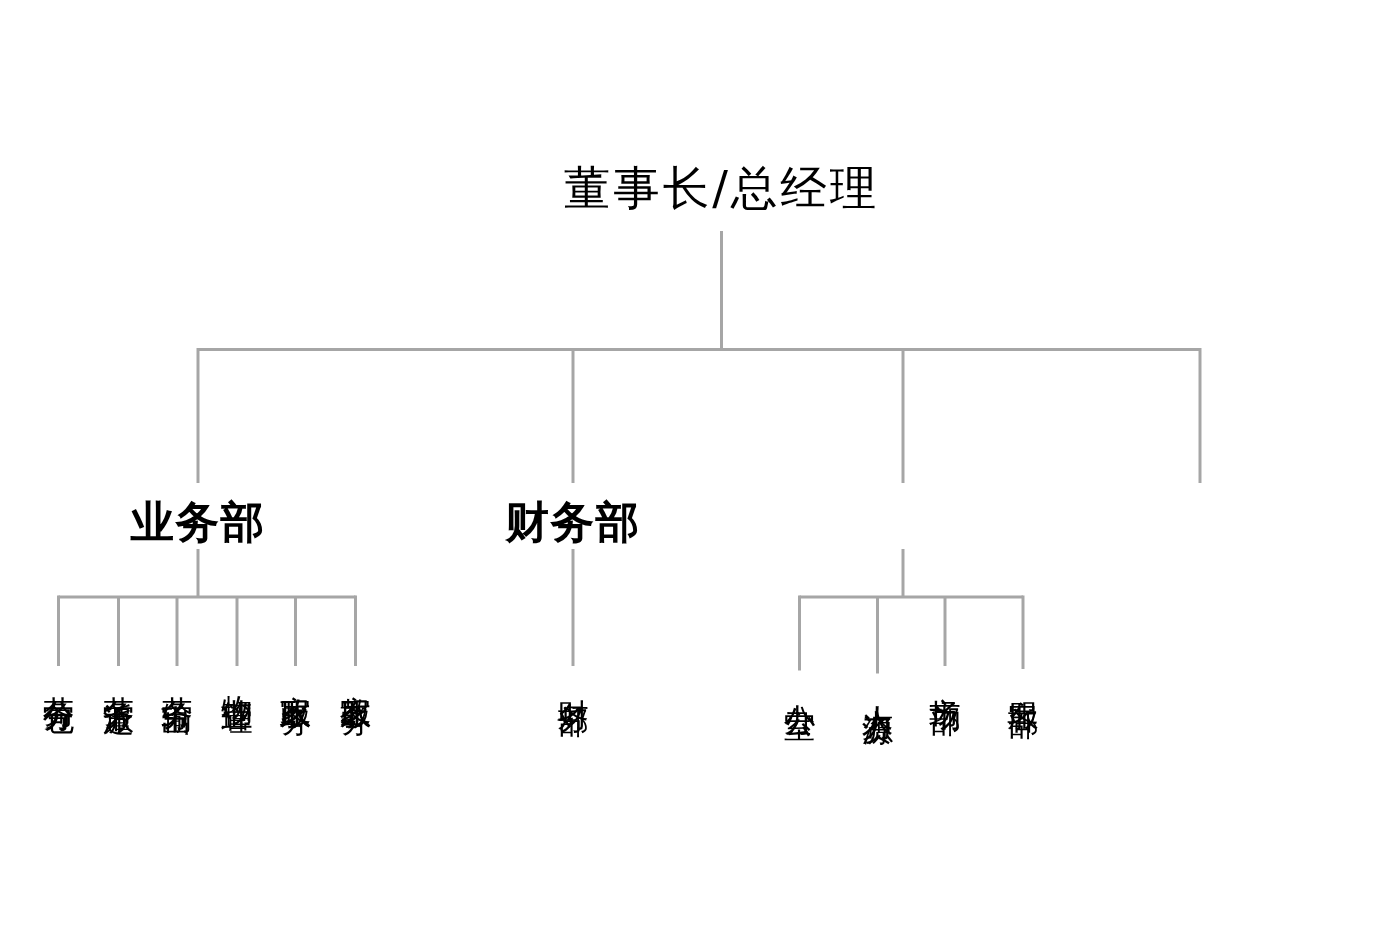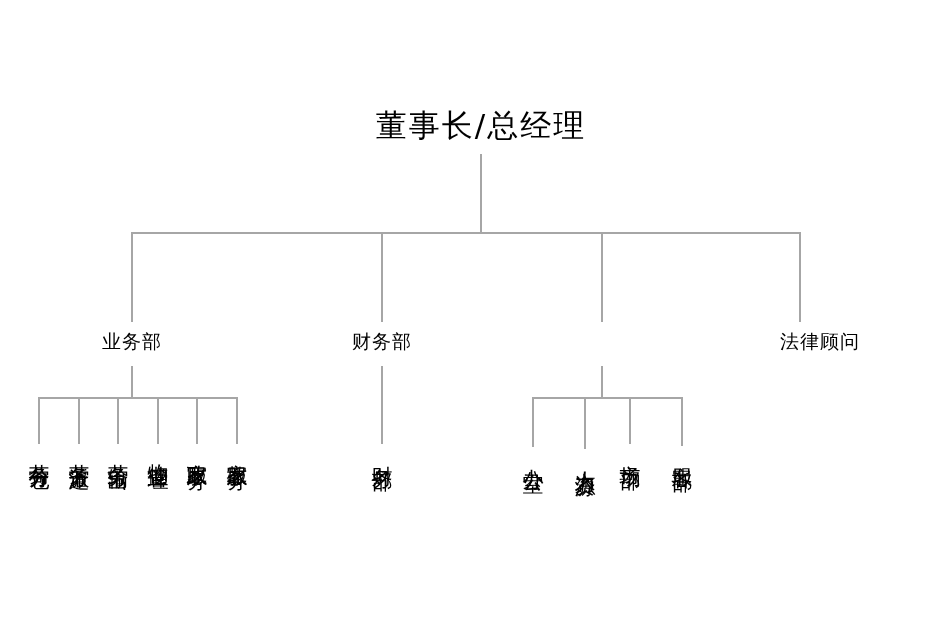--- a/index.html
+++ b/index.html
@@ -39,8 +39,8 @@
     letter-spacing: 2px;
   }
   .dept-label {
-    font-size: 19px;
-    font-weight: 400;
+    font-size: 29px;
+    font-weight: 700;
     letter-spacing: 1px;
   }
   .v-label {

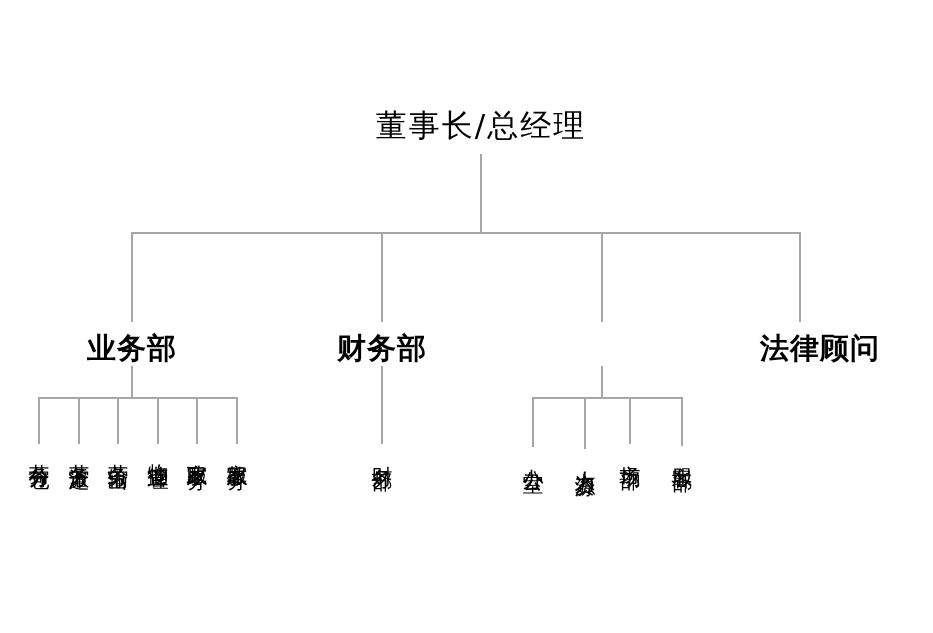--- a/index.html
+++ b/index.html
@@ -93,7 +93,6 @@
 
   <div class="node dept-label" style="left:32px; top:329px; width:200px;">业务部</div>
   <div class="node dept-label" style="left:282px; top:329px; width:200px;">财务部</div>
-  <div class="node dept-label" style="left:720px; top:329px; width:200px;">法律顾问</div>
 
   <div class="v-label" style="left:27px; top:447px;">劳务分包</div>
   <div class="v-label" style="left:67px; top:447px;">劳务派遣</div>

